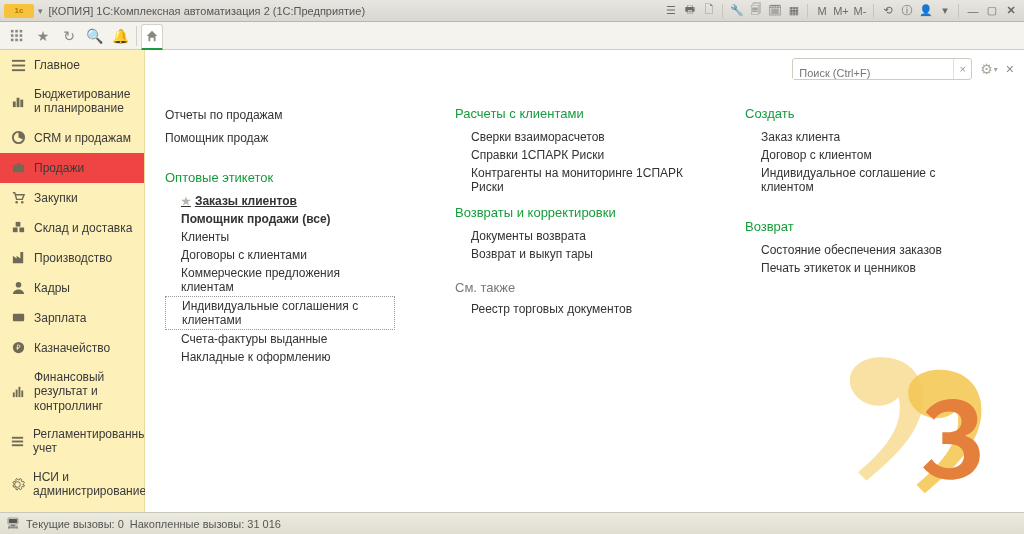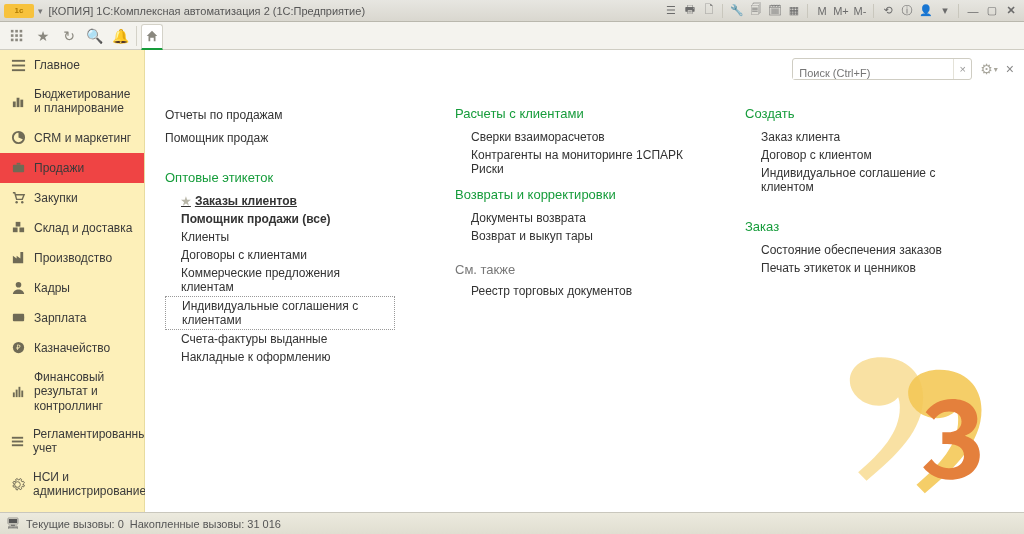--- a/index.html
+++ b/index.html
@@ -148,7 +148,7 @@
             <path d="M8 8 L8 2 A6 6 0 0 1 13 10 Z"></path>
           </svg>
         </span>
-      <span class="nav-label">CRM и маркетинг</span>
+      <span class="nav-label">CRM и продажам</span>
     </div>
     <div class="nav-item active">
       <span class="nav-icon">

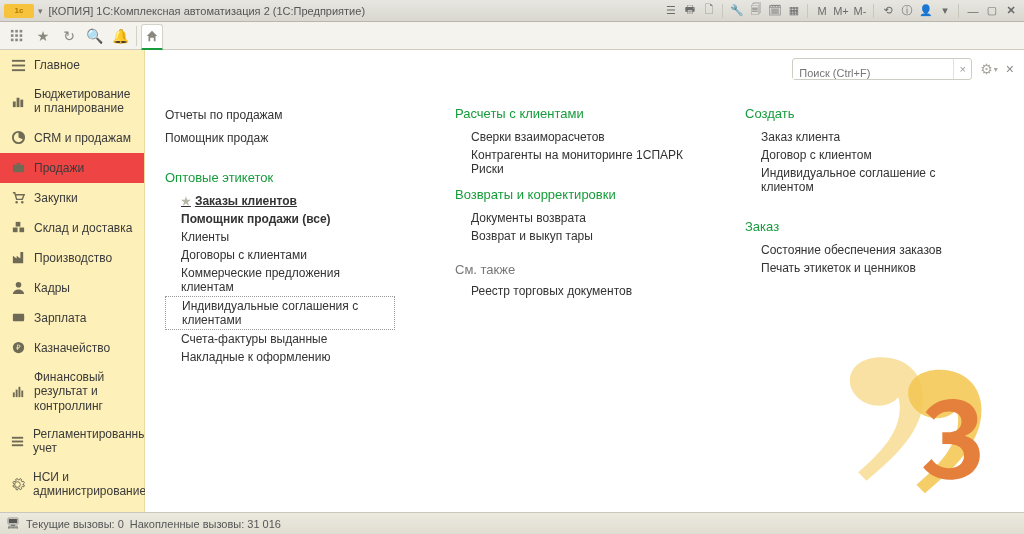--- a/index.html
+++ b/index.html
@@ -277,6 +277,7 @@
         <div class="section-title first">Расчеты с клиентами</div>
         <div class="indent">
           <div class="link">Сверки взаиморасчетов</div>
+          <div class="link">Справки 1СПАРК Риски</div>
           <div class="link">Контрагенты на мониторинге 1СПАРК Риски</div>
         </div>
         <div class="section-title" style="margin-top:4px">Возвраты и корректировки</div>

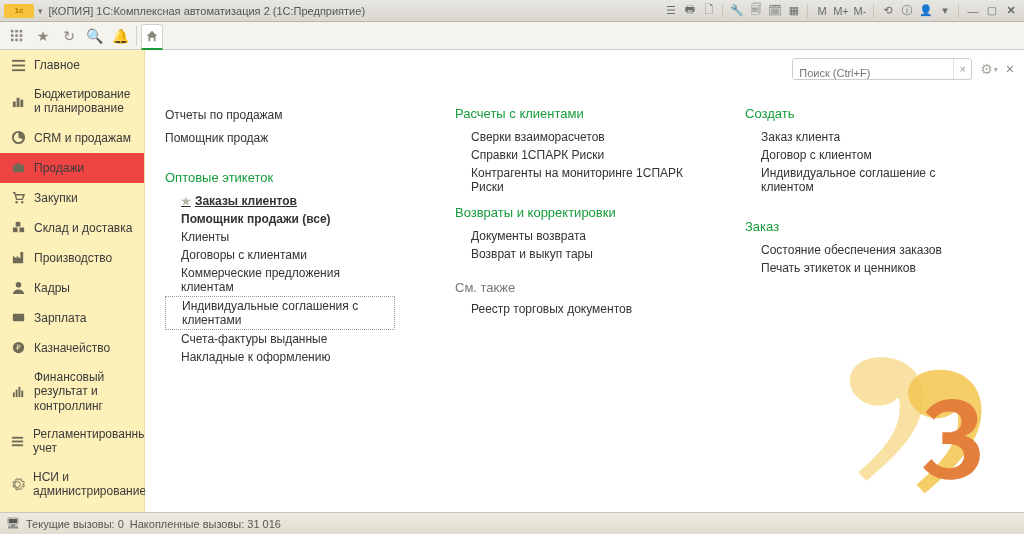--- a/index.html
+++ b/index.html
@@ -298,7 +298,7 @@
           <div class="link">Договор с клиентом</div>
           <div class="link">Индивидуальное соглашение с клиентом</div>
         </div>
-        <div class="section-title" style="margin-top:18px">Заказ</div>
+        <div class="section-title" style="margin-top:18px">Возврат</div>
         <div class="indent">
           <div class="link">Состояние обеспечения заказов</div>
           <div class="link">Печать этикеток и ценников</div>

